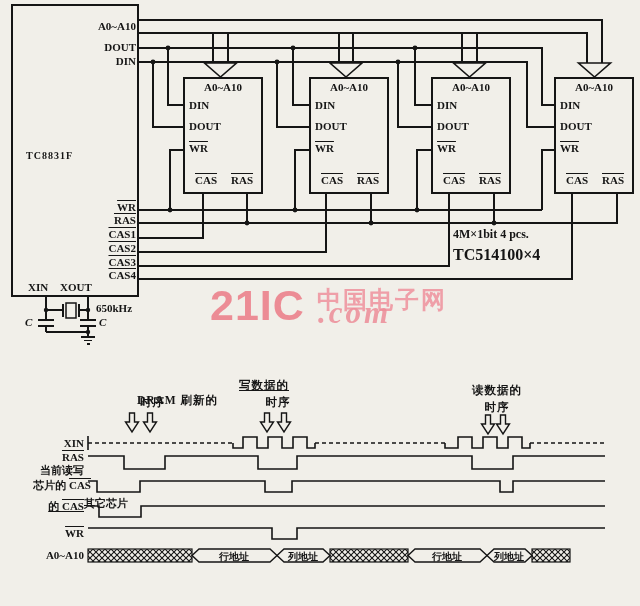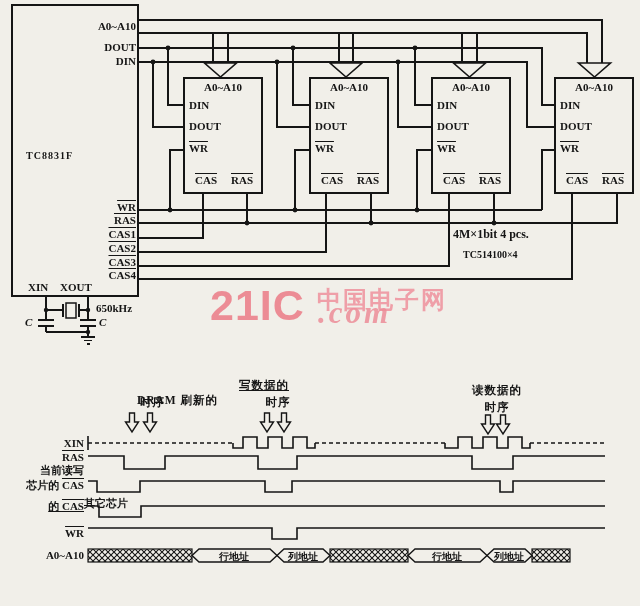--- a/index.html
+++ b/index.html
@@ -172,7 +172,7 @@
   <div class="lbl txt ov" style="left:602px;top:174px;">RAS</div>
 
   <div class="lbl txt" style="left:453px;top:228px;font-size:12px;">4M×1bit  4 pcs.</div>
-  <div class="lbl txt" style="left:463px;top:249px;font-size:10px;">TC514100×4</div>
+  <div class="lbl txt" style="left:453px;top:249px;font-size:16px;">TC514100×4</div>
 
   <div class="lbl txt" style="left:96px;top:302px;">650kHz</div>
   <div class="lbl txt" style="left:25px;top:316px;font-style:italic;">C</div>

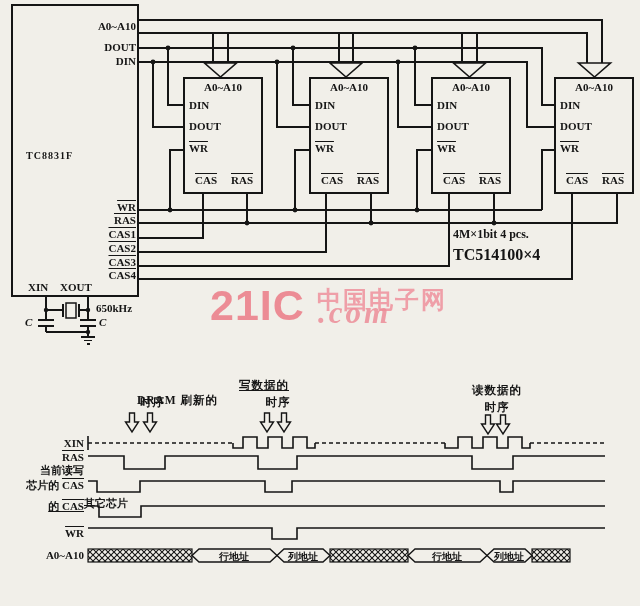--- a/index.html
+++ b/index.html
@@ -189,7 +189,7 @@
   <div class="lbl txt rt" style="left:0;top:437px;width:84px;">XIN</div>
   <div class="lbl txt rt ov" style="left:0;top:451px;width:84px;">RAS</div>
   <div class="lbl txt rt" style="left:0;top:464px;width:84px;">当前读写</div>
-  <div class="lbl txt rt" style="left:0;top:479px;width:84px;"><span>芯片的 </span><span class="ov">CAS</span></div>
+  <div class="lbl txt rt" style="left:7px;top:479px;width:84px;"><span>芯片的 </span><span class="ov">CAS</span></div>
   <div class="lbl txt rt" style="left:0;top:497px;width:84px;padding-left:44px;">其它芯片</div>
   <div class="lbl txt rt" style="left:0;top:500px;width:84px;text-decoration:underline;"><span>的 </span><span class="ov">CAS</span></div>
   <div class="lbl txt rt ov" style="left:0;top:527px;width:84px;">WR</div>

